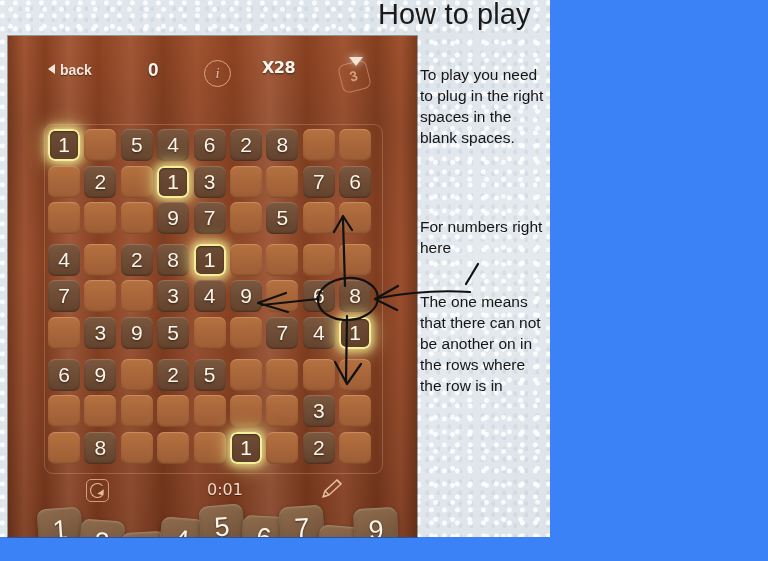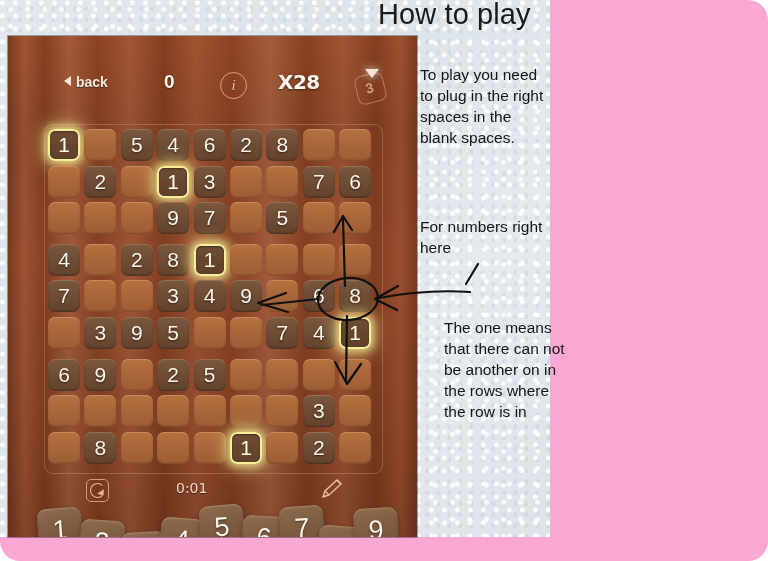--- a/index.html
+++ b/index.html
@@ -4,7 +4,7 @@
 <style>
   html,body{margin:0;padding:0;background:#ffffff;}
   body{width:768px;height:561px;overflow:hidden;font-family:"Liberation Sans",sans-serif;}
-  #root{position:relative;width:768px;height:561px;background:#f9a8d4;border-radius:20px;}
+  #root{position:relative;width:768px;height:561px;background:#3b82f6;}
 
   
   .slide-panel{

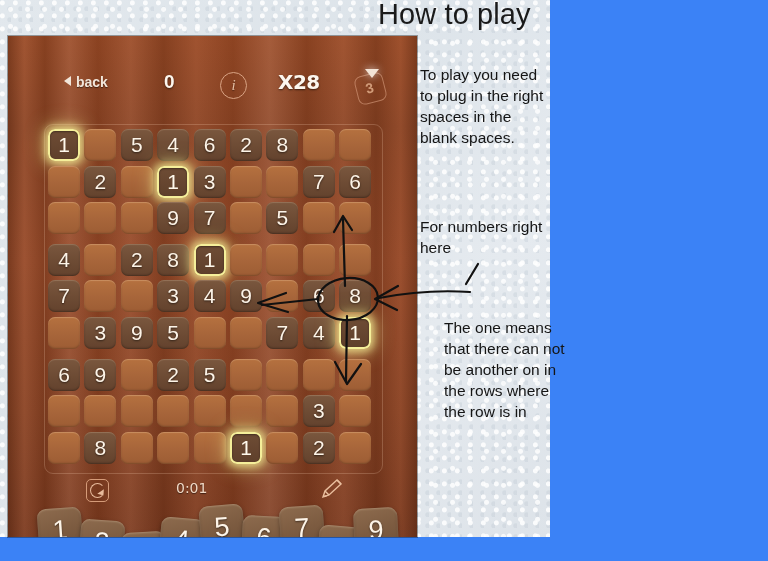--- a/index.html
+++ b/index.html
@@ -41,7 +41,7 @@
   .game-inner{position:absolute;inset:0;}
 
   
-  .hdr{position:absolute;left:16px;top:18px;width:409px;height:36px;margin-top:12px;}
+  .hdr{position:absolute;left:0;top:18px;width:409px;height:36px;}
   .hdr-back{
     position:absolute;left:40px;top:8px;color:#f2e6da;font-size:14px;font-weight:bold;
     text-shadow:0 1px 1px rgba(0,0,0,.5);

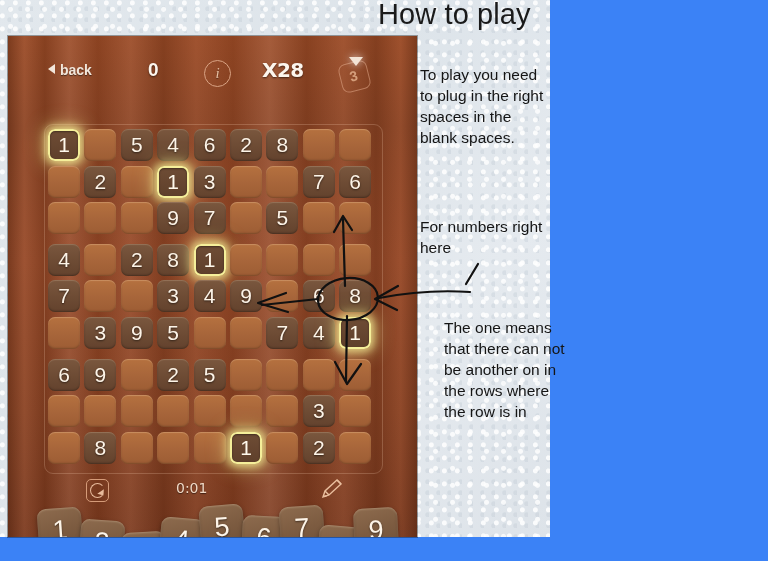--- a/index.html
+++ b/index.html
@@ -63,7 +63,7 @@
     text-shadow:0 1px 1px rgba(0,0,0,.4);
   }
   .hdr-mult{
-    position:absolute;left:254px;top:4px;color:#fdf6ee;font-size:20px;font-weight:bold;
+    position:absolute;left:254px;top:4px;color:#fdf6ee;font-size:16px;font-weight:bold;
     letter-spacing:-.5px;text-shadow:0 1px 2px rgba(0,0,0,.55);
     font-family:"DejaVu Sans",sans-serif;
   }

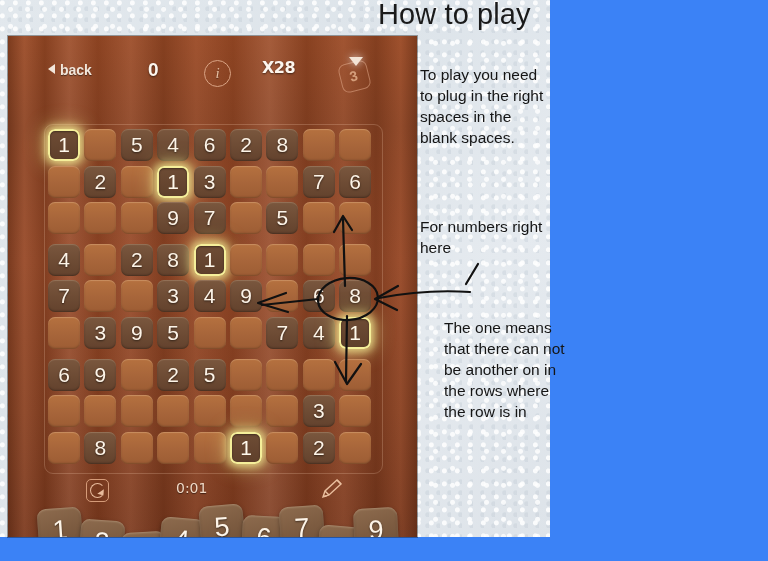--- a/index.html
+++ b/index.html
@@ -154,7 +154,7 @@
   }
   .note-1{left:420px;top:64px;width:124px;}
   .note-2{left:420px;top:216px;width:124px;}
-  .note-3{left:444px;top:291px;width:128px;margin-top:26px;}
+  .note-3{left:420px;top:291px;width:128px;}
 
   .ink{position:absolute;left:0;top:0;width:768px;height:561px;pointer-events:none;}
 </style>

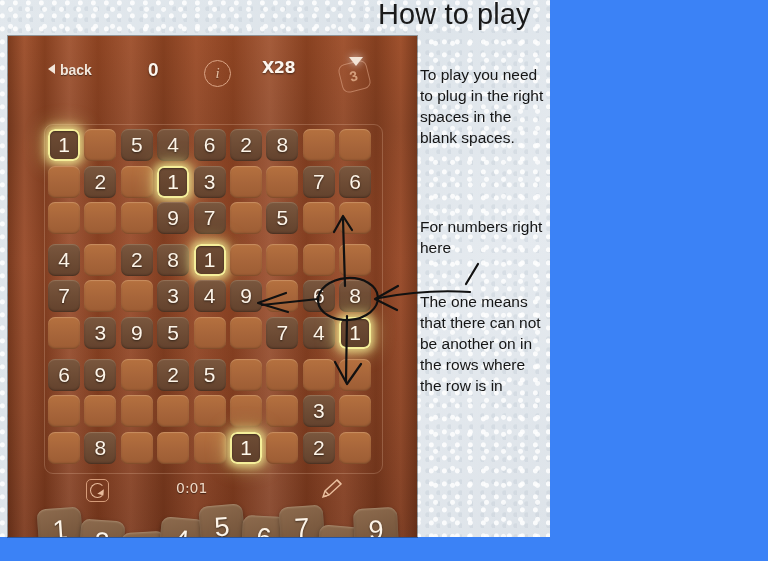--- a/index.html
+++ b/index.html
@@ -130,7 +130,7 @@
     border-top:5px solid #e8bb9c;transform:rotate(-35deg);
   }
   .timer{
-    position:absolute;left:168px;top:444px;color:#f0d9c6;font-size:14px;
+    position:absolute;left:199px;top:444px;color:#f0d9c6;font-size:16px;
     text-shadow:0 1px 1px rgba(0,0,0,.5);font-family:"DejaVu Sans",sans-serif;
   }
   .pencil{position:absolute;left:311px;top:440px;width:26px;height:26px;}

